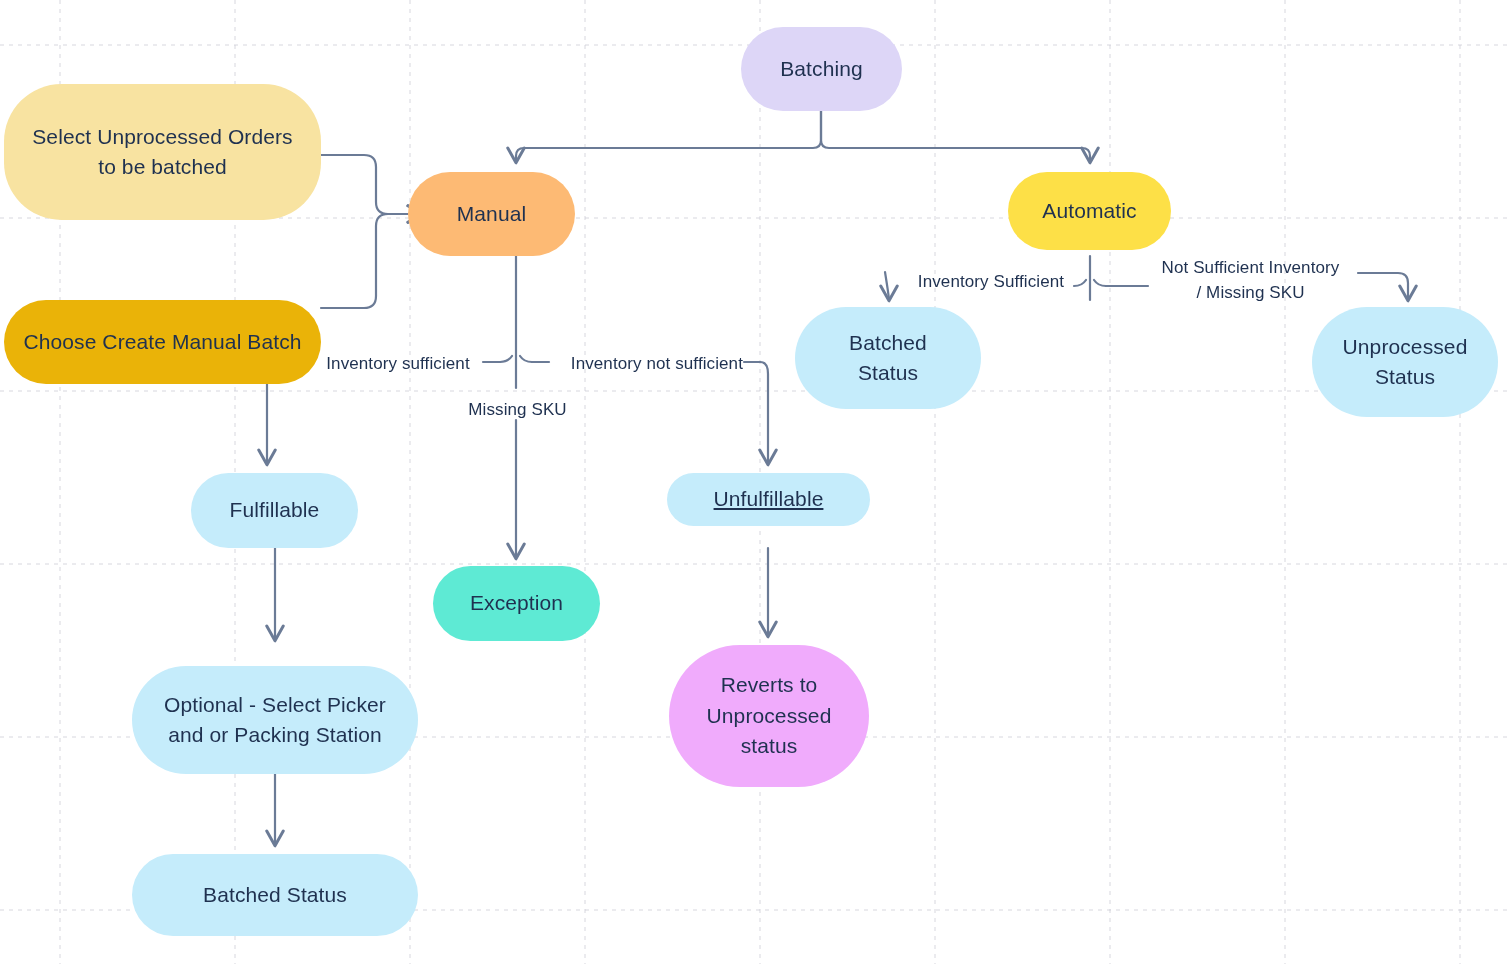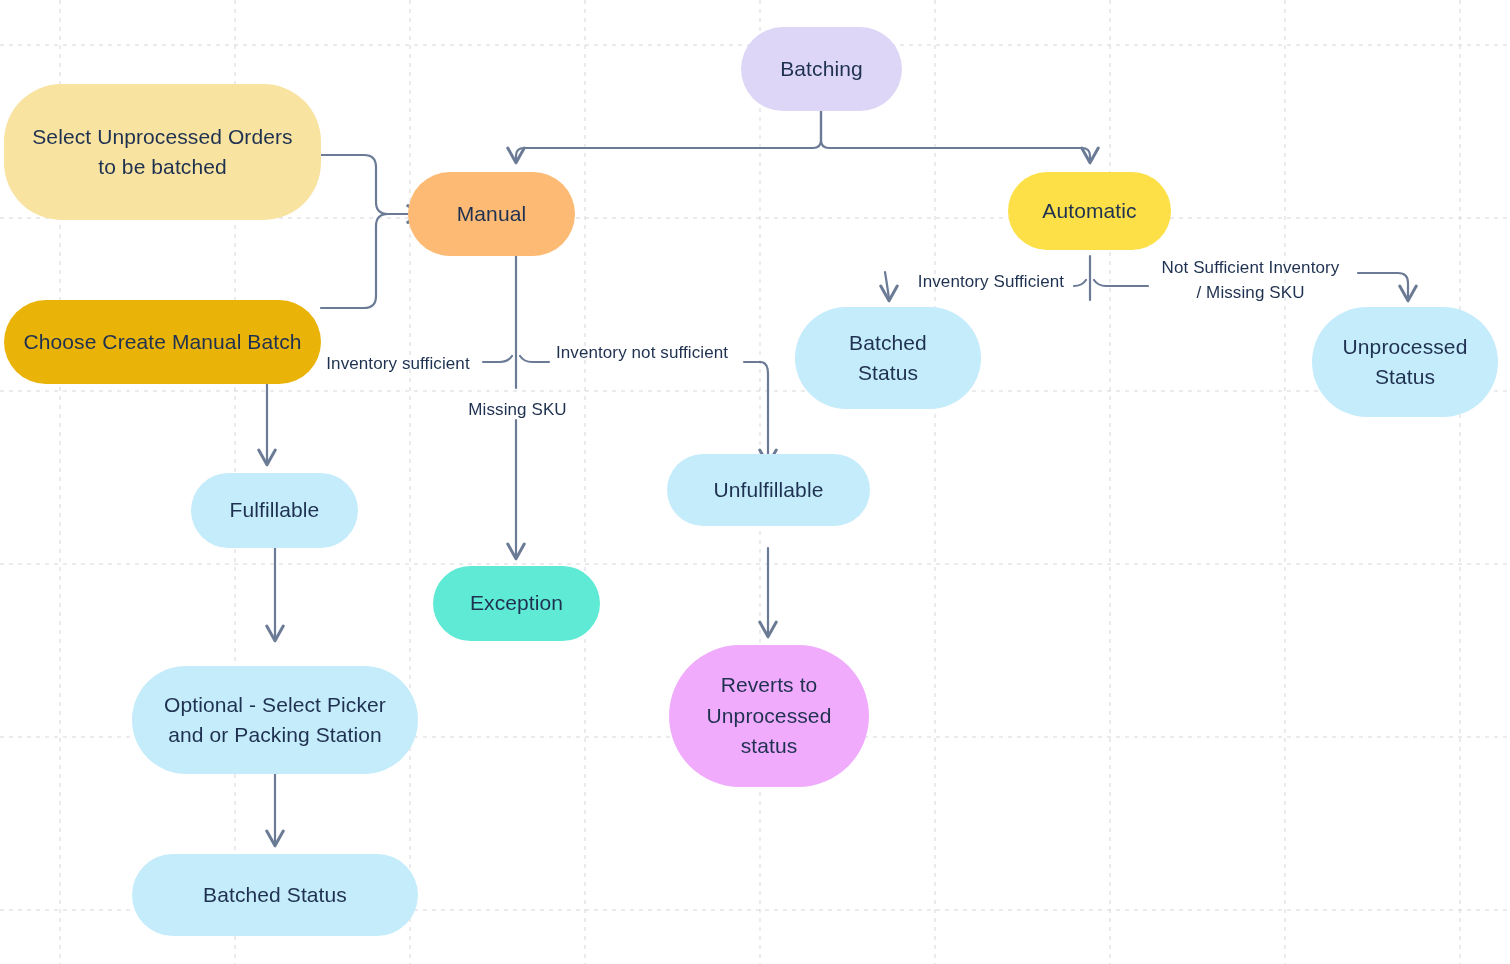--- a/index.html
+++ b/index.html
@@ -149,7 +149,7 @@
     </div>
   <div id="labels">
       <div class="edge-label" style="left: 313px; top: 352px; width: 170px;">Inventory sufficient</div>
-      <div class="edge-label" style="left: 541px; top: 341px; width: 202px;">Inventory not sufficient</div>
+      <div class="edge-label" style="left: 541px; top: 352px; width: 202px; text-align: right;">Inventory not sufficient</div>
       <div class="edge-label" style="left: 455px; top: 398px; width: 125px;">Missing SKU</div>
       <div class="edge-label" style="left: 903px; top: 270px; width: 176px;">Inventory Sufficient</div>
       <div class="edge-label" style="left: 1148px; top: 256px; width: 205px;">Not Sufficient Inventory

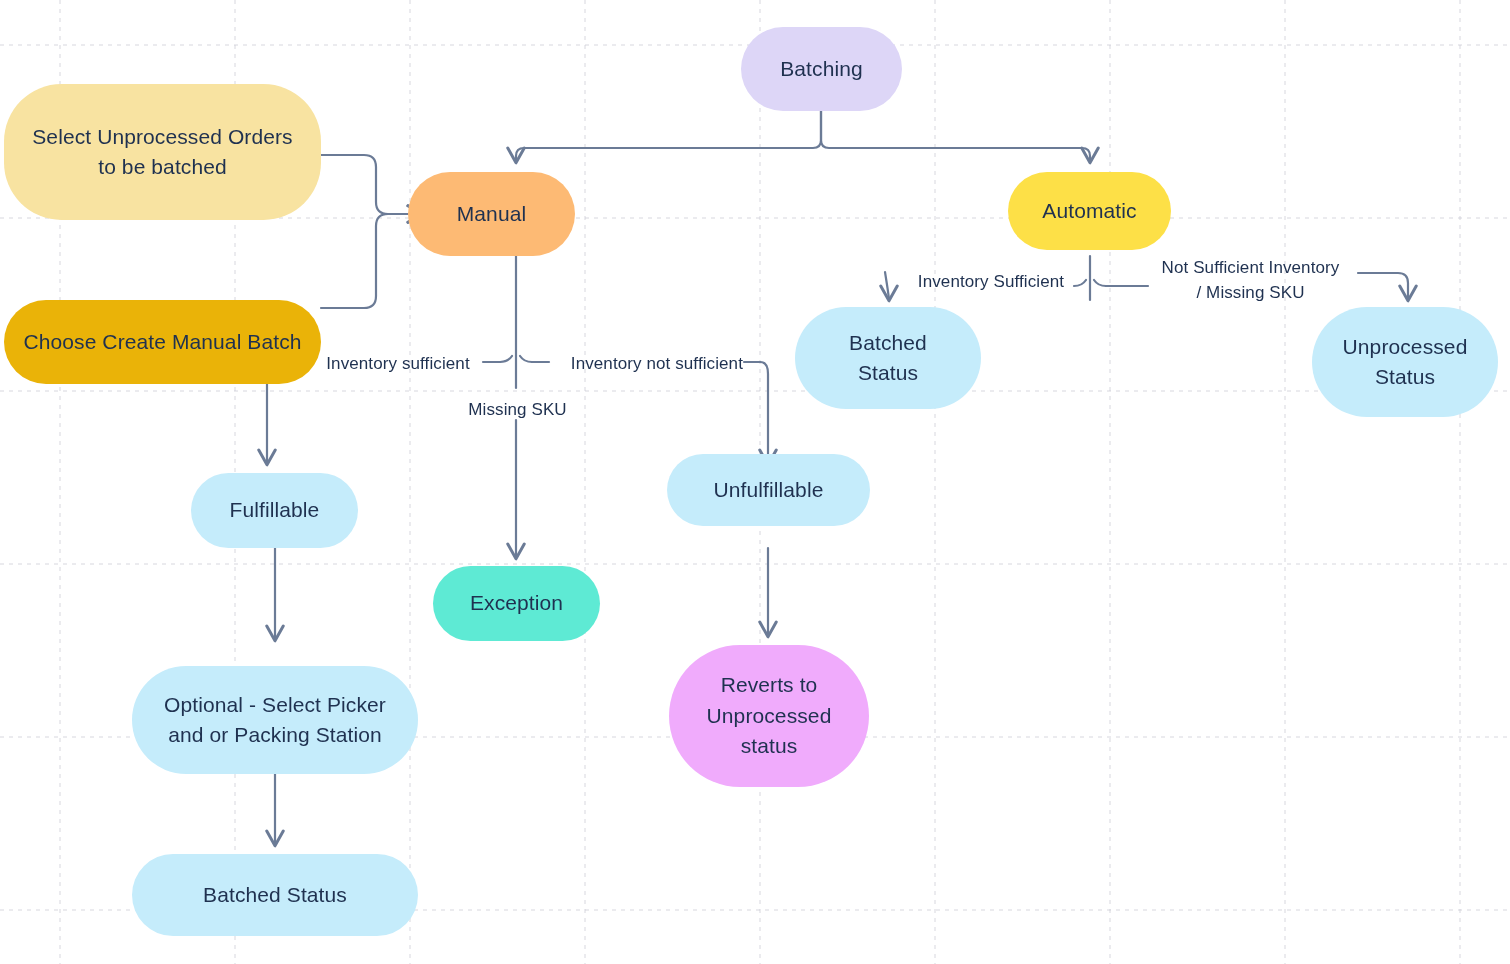--- a/index.html
+++ b/index.html
@@ -139,7 +139,7 @@
 Status</div>
       <div class="node" style="left: 191px; top: 473px; width: 167px; height: 75px; background: rgb(197, 236, 251); border-radius: 37.5px;">Fulfillable</div>
       <div class="node" style="left: 433px; top: 566px; width: 167px; height: 75px; background: #5eead4; border-radius: 37.5px;">Exception</div>
-      <div class="node" style="left: 667px; top: 454px; width: 203px; height: 72px; background: rgb(197, 236, 251); border-radius: 37.5px;">Unfulfillable</div>
+      <div class="node" style="left: 667px; top: 473px; width: 203px; height: 53px; background: rgb(197, 236, 251); border-radius: 37.5px; text-decoration: underline;">Unfulfillable</div>
       <div class="node" style="left: 132px; top: 649px; width: 286px; height: 108px; background: rgb(197, 236, 251); border-radius: 54px; margin-top: 17px;">Optional - Select Picker
 and or Packing Station</div>
       <div class="node" style="left: 669px; top: 645px; width: 200px; height: 142px; background: #f0abfc; border-radius: 71px;">Reverts to

